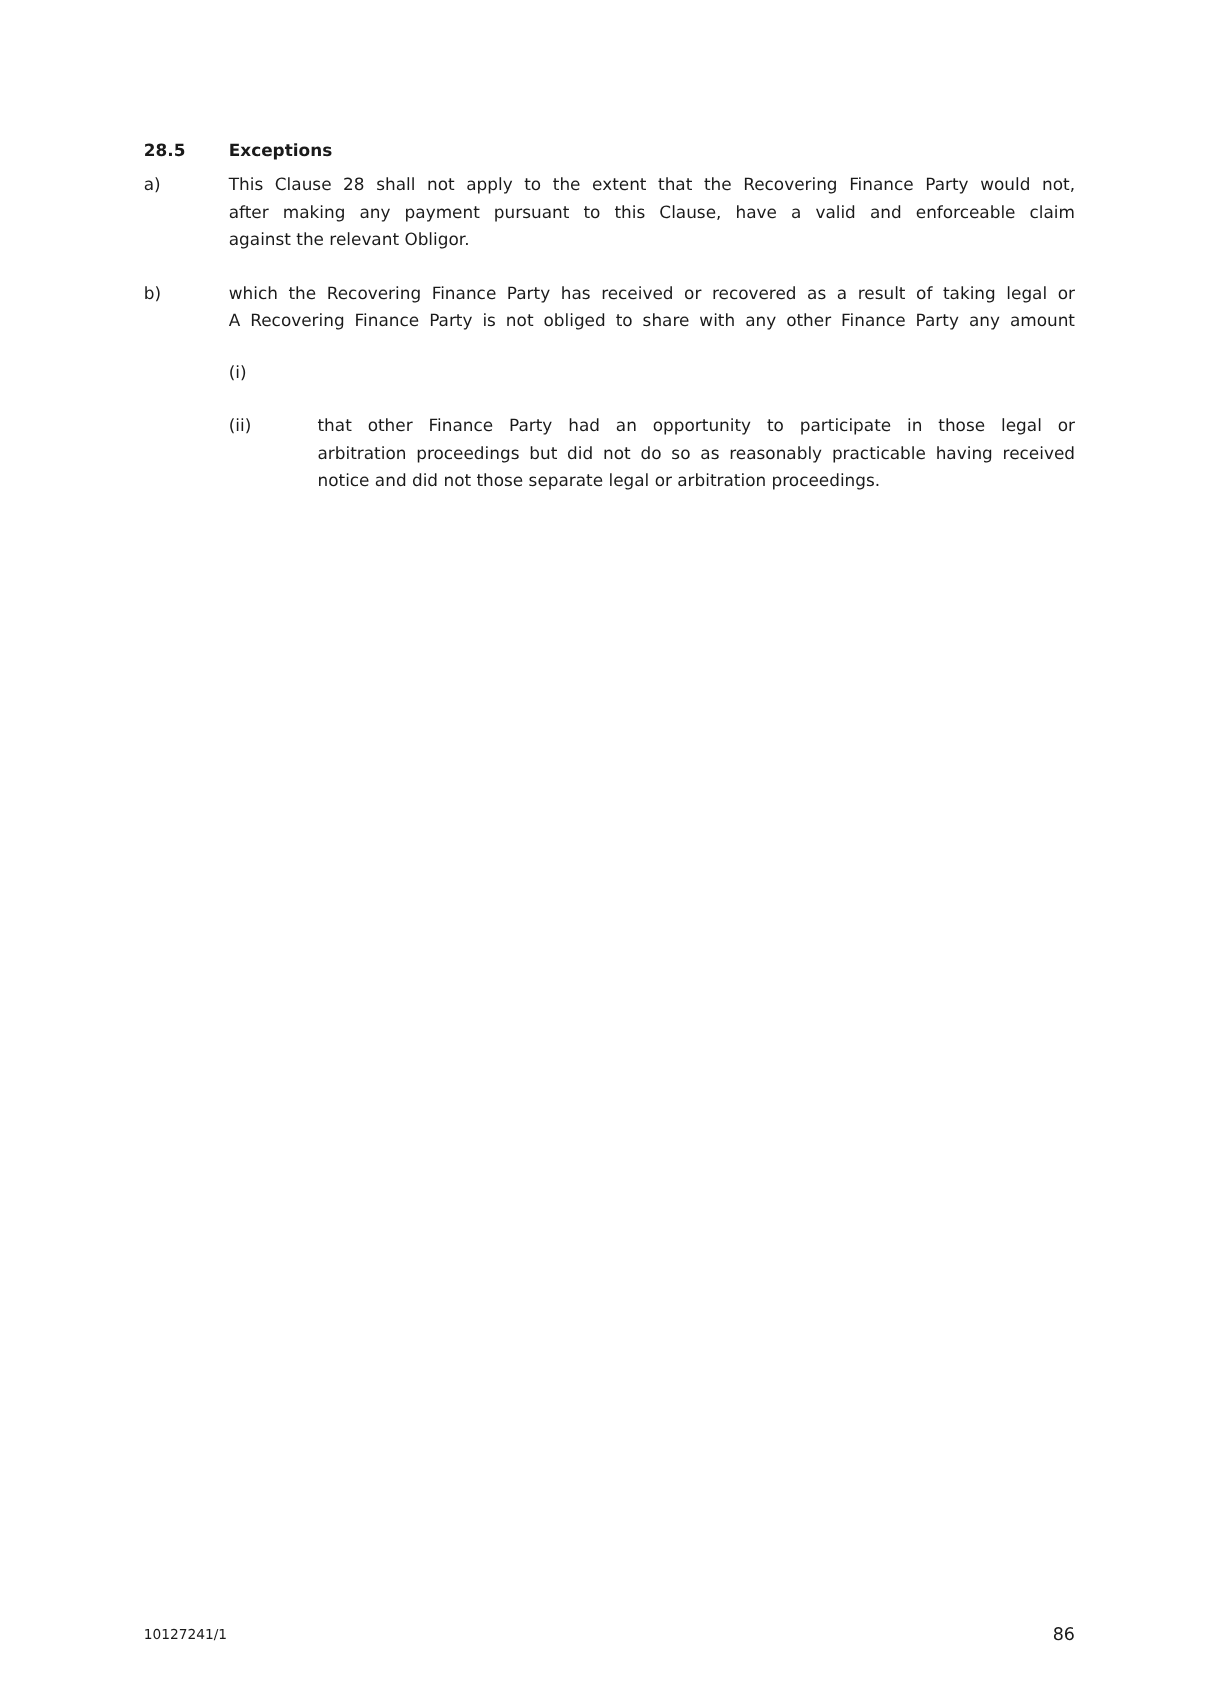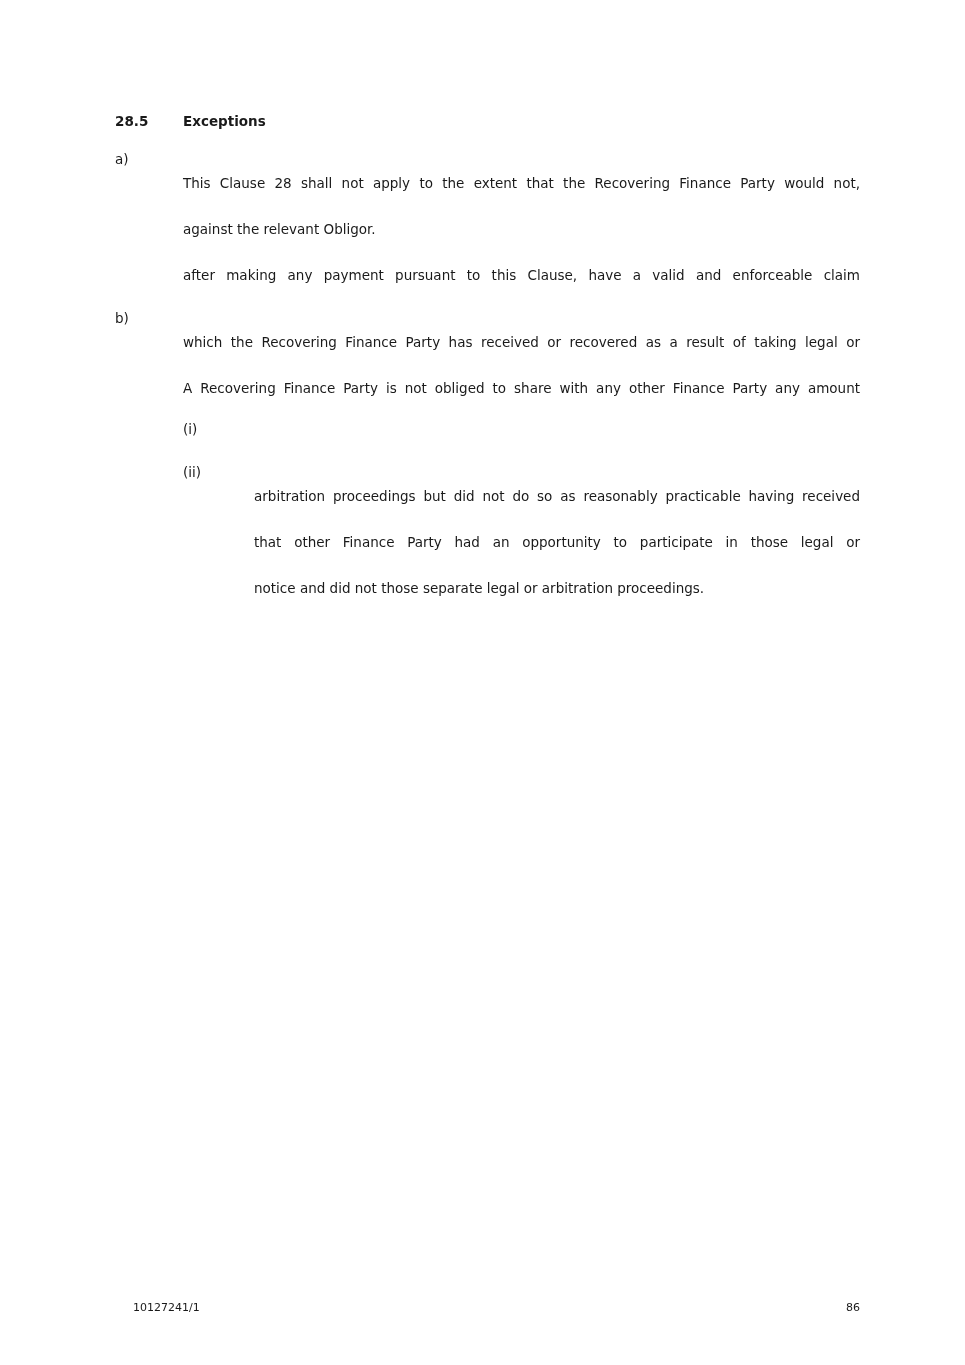--- a/index.html
+++ b/index.html
@@ -25,7 +25,7 @@
   .row .text  { width: 677px; }
   .bold { font-weight: bold; }
 
-  .heading   { margin-bottom: 16px; }
+  .heading   { margin-bottom: 5px; }
   .clause-a  { margin-bottom: 21px; }
   .clause-b  { margin-bottom: 19px; }
   .sub-i     { margin-bottom: 21px; }

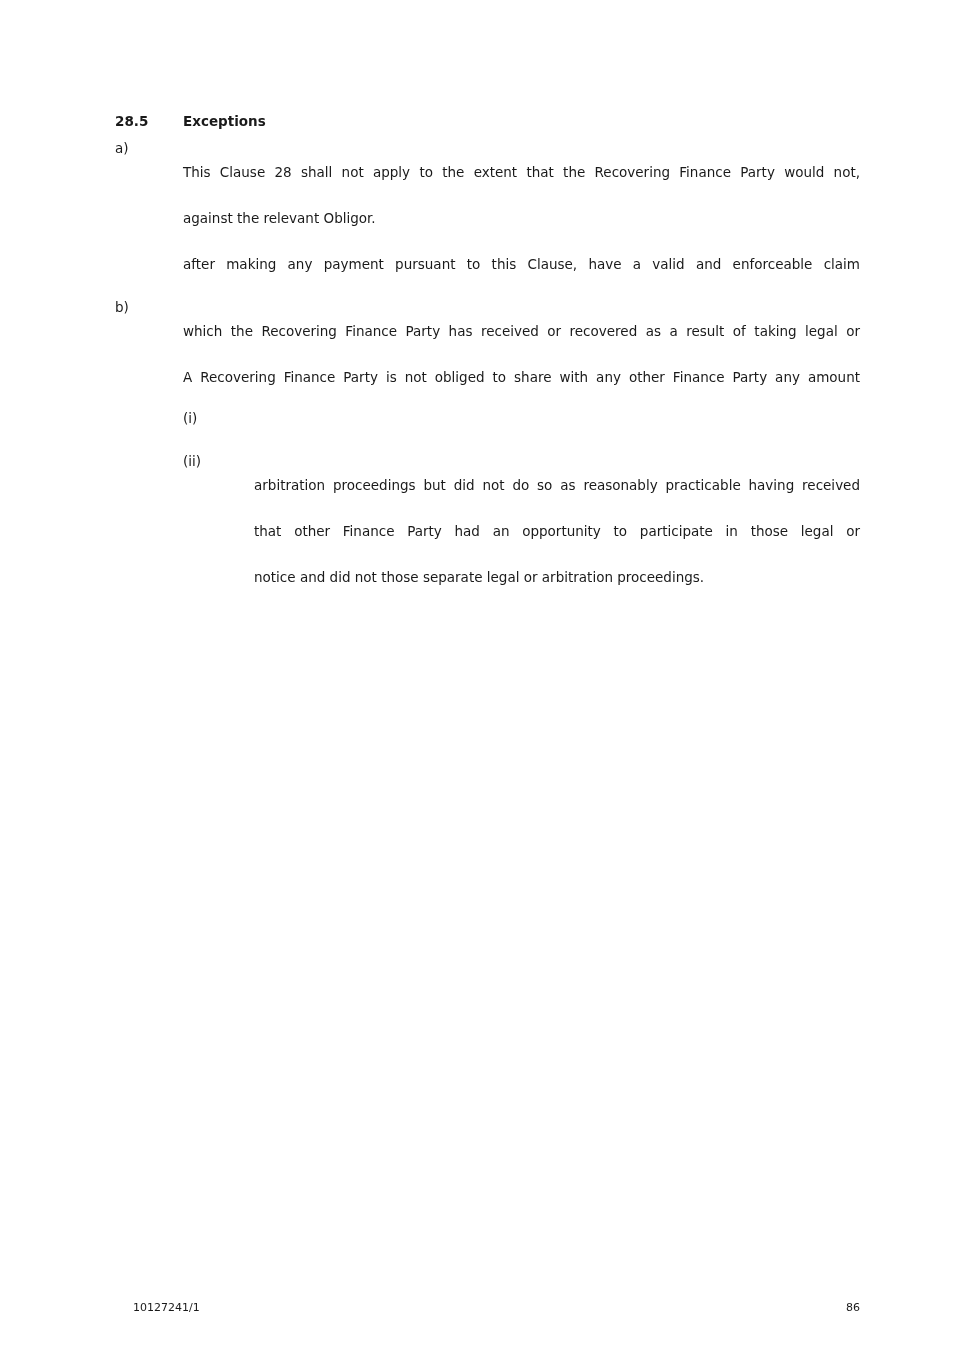--- a/index.html
+++ b/index.html
@@ -36,7 +36,7 @@
   .sub .text  { width: 606px; }
 
   
-  .jline { text-align: justify; text-align-last: justify; margin-top: 24px; }
+  .jline { text-align: justify; text-align-last: justify; }
   .jline.last { text-align-last: left; }
 
   .footer-left {

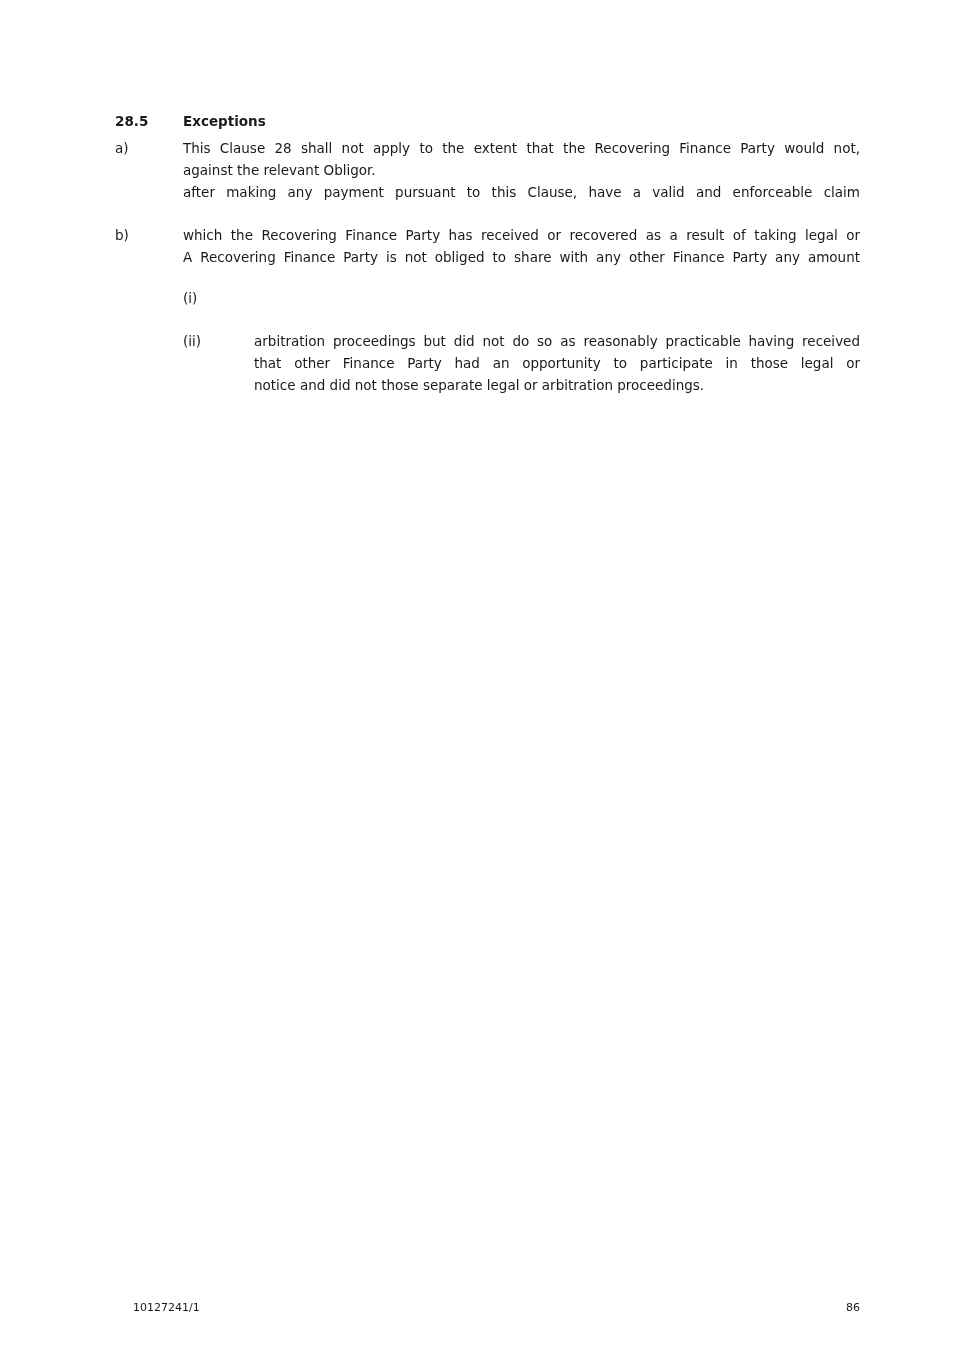--- a/index.html
+++ b/index.html
@@ -72,8 +72,8 @@
       <div class="label">a)</div>
       <div class="text">
         <div class="jline">This Clause 28 shall not apply to the extent that the Recovering Finance Party would not,</div>
+        <div class="jline">after making any payment pursuant to this Clause, have a valid and enforceable claim</div>
         <div class="jline last">against the relevant Obligor.</div>
-        <div class="jline">after making any payment pursuant to this Clause, have a valid and enforceable claim</div>
       </div>
     </div>
 

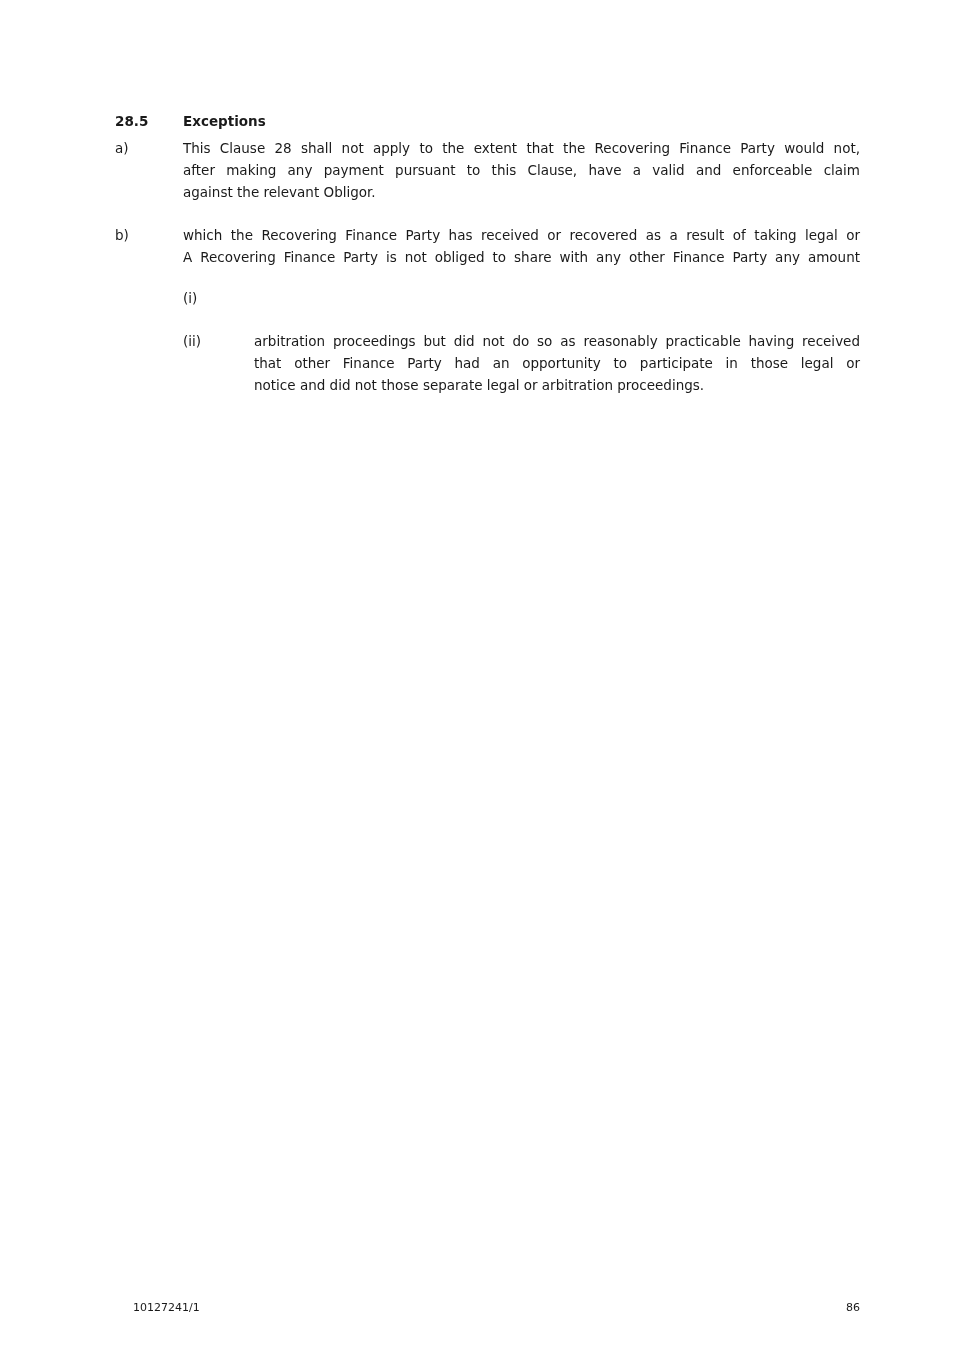--- a/index.html
+++ b/index.html
@@ -92,8 +92,8 @@
     <div class="row sub sub-ii">
       <div class="label">(ii)</div>
       <div class="text">
+        <div class="jline">that other Finance Party had an opportunity to participate in those legal or</div>
         <div class="jline">arbitration proceedings but did not do so as reasonably practicable having received</div>
-        <div class="jline">that other Finance Party had an opportunity to participate in those legal or</div>
         <div class="jline last">notice and did not those separate legal or arbitration proceedings.</div>
       </div>
     </div>

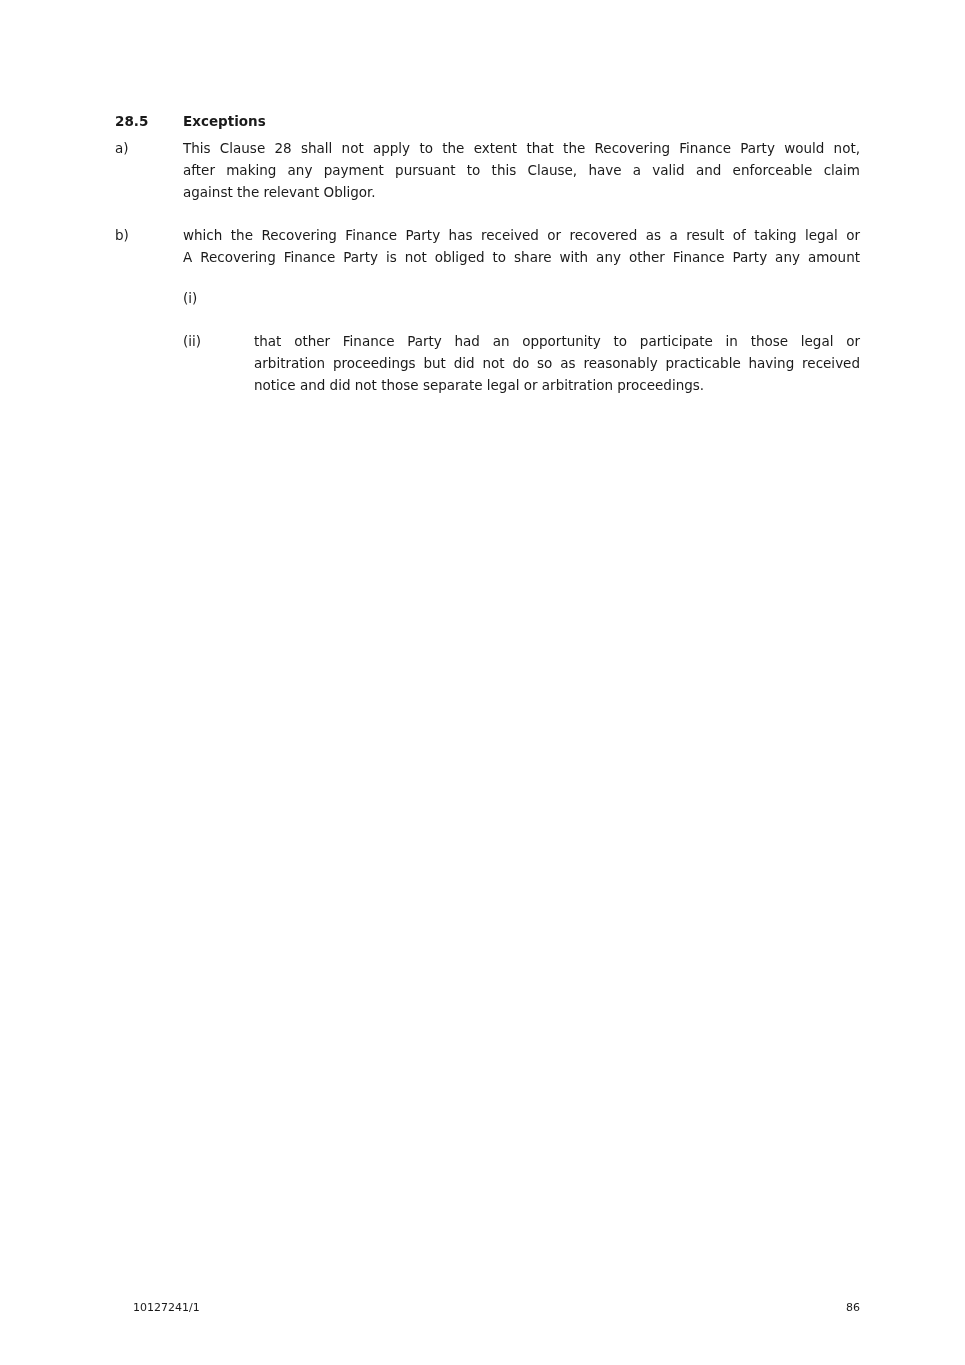--- a/index.html
+++ b/index.html
@@ -41,7 +41,7 @@
 
   .footer-left {
     position: absolute;
-    left: 133px;
+    left: 115px;
     top: 1297px;
     font-size: 11px;
     line-height: 22px;

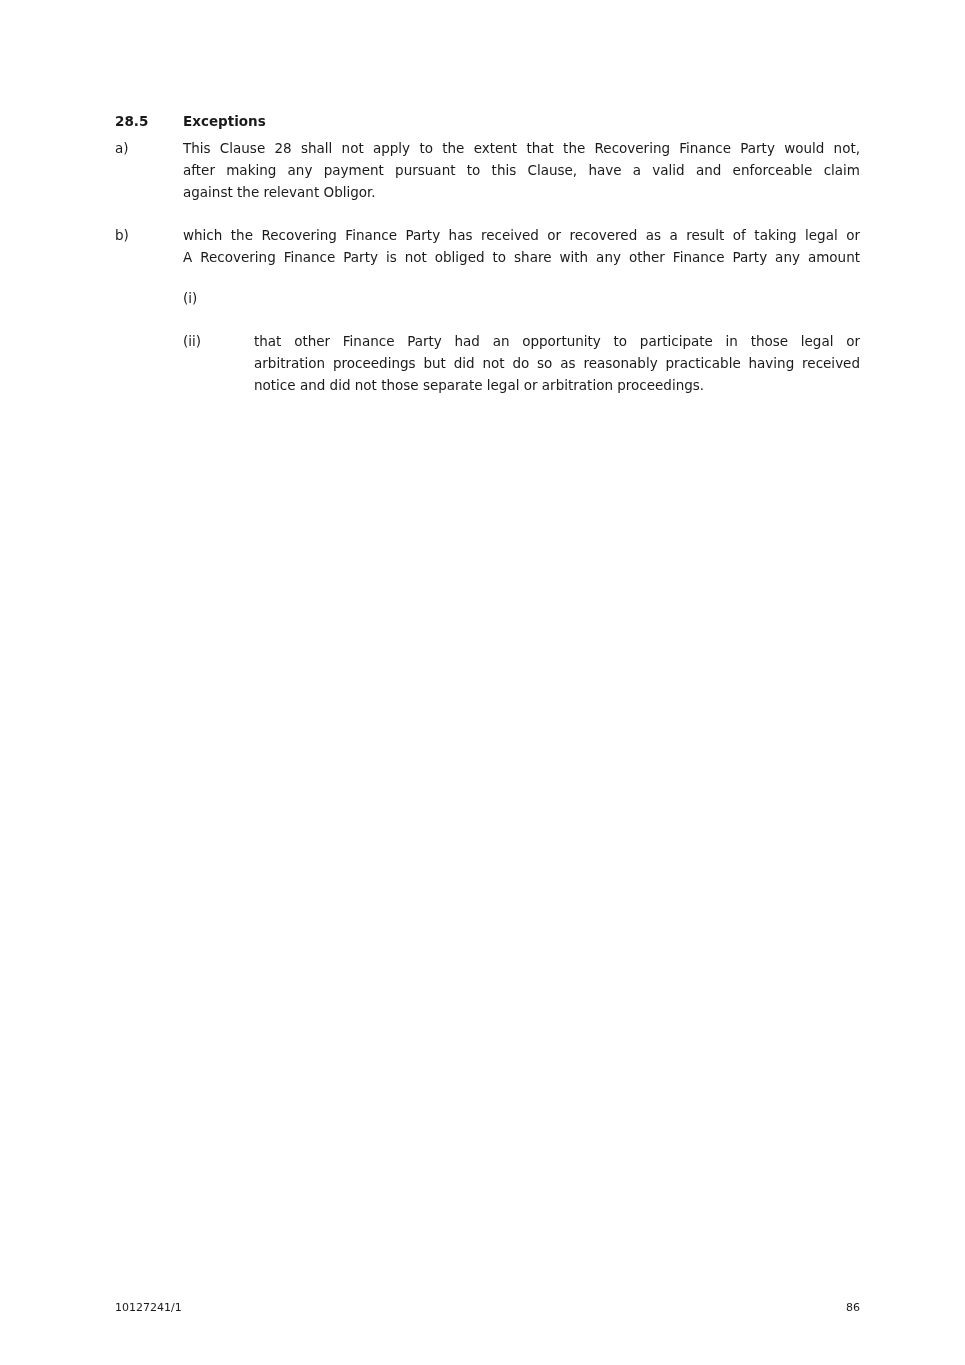--- a/index.html
+++ b/index.html
@@ -51,7 +51,7 @@
     position: absolute;
     right: 105px;
     top: 1297px;
-    font-size: 11px;
+    font-size: 14px;
     line-height: 22px;
     color: #1a1a1a;
     text-align: left;

